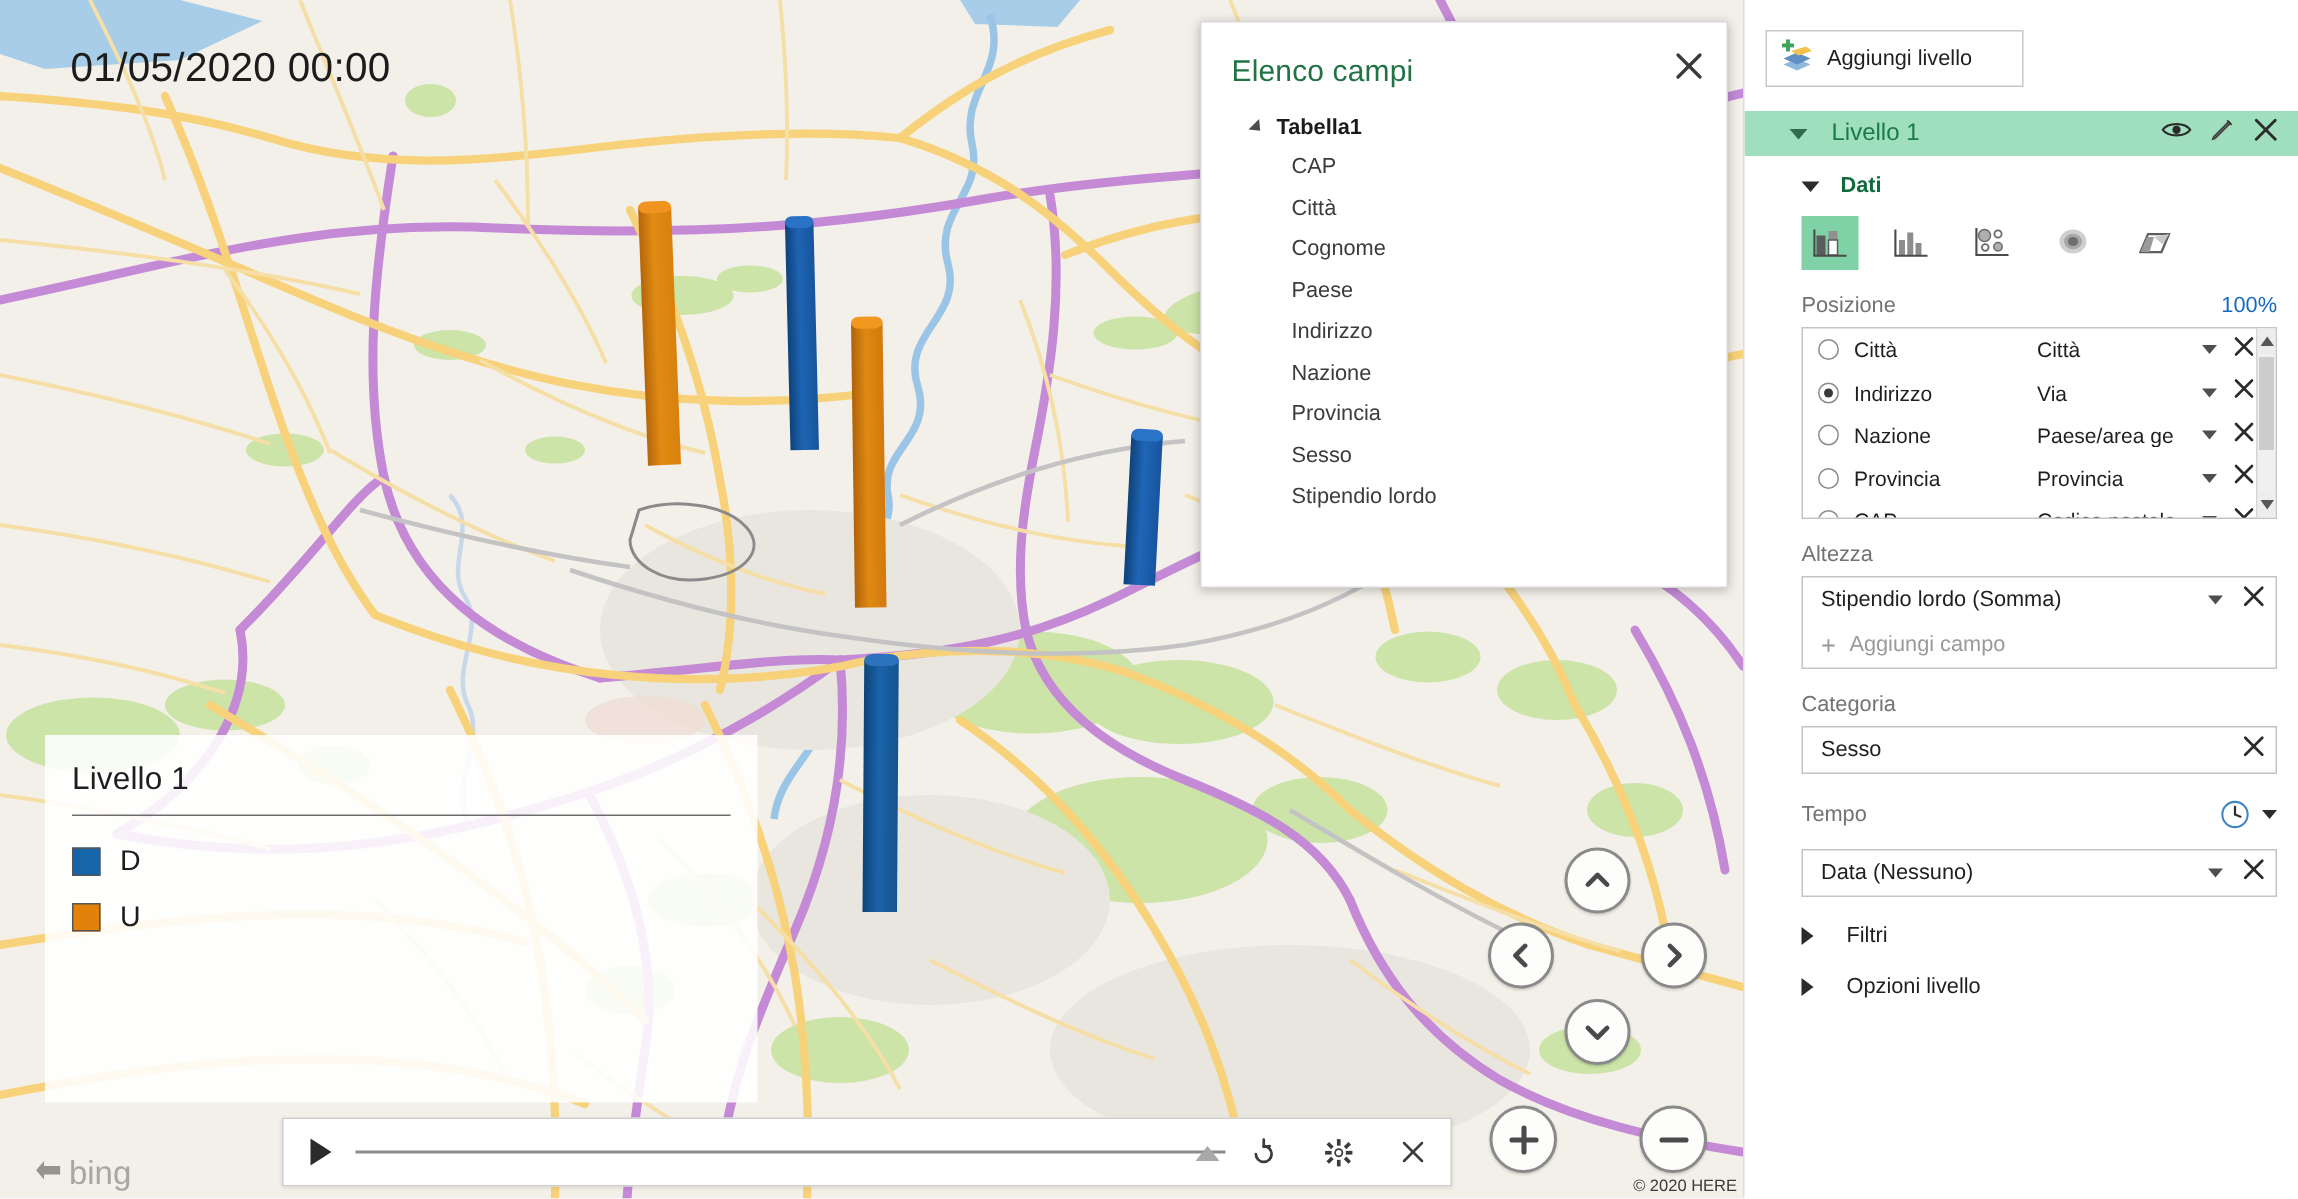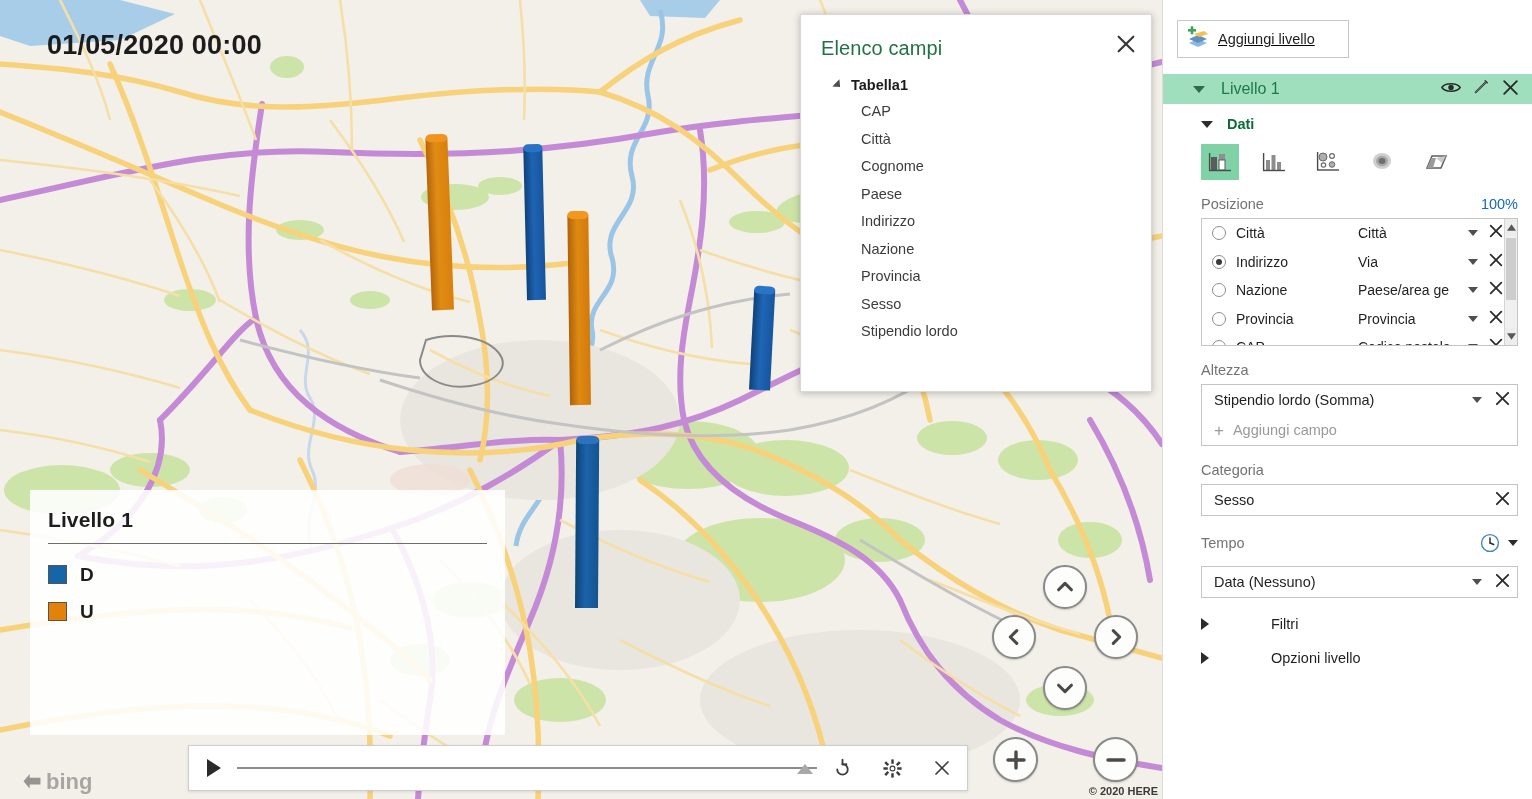--- a/index.html
+++ b/index.html
@@ -17,7 +17,6 @@
     width: 1162px; height: 799px;
     overflow: hidden;
     background: #f3f0e9;
-    font-weight: bold;
   }
   #map-canvas { position: absolute; left: 0; top: 0; width: 1162px; height: 799px; }
 

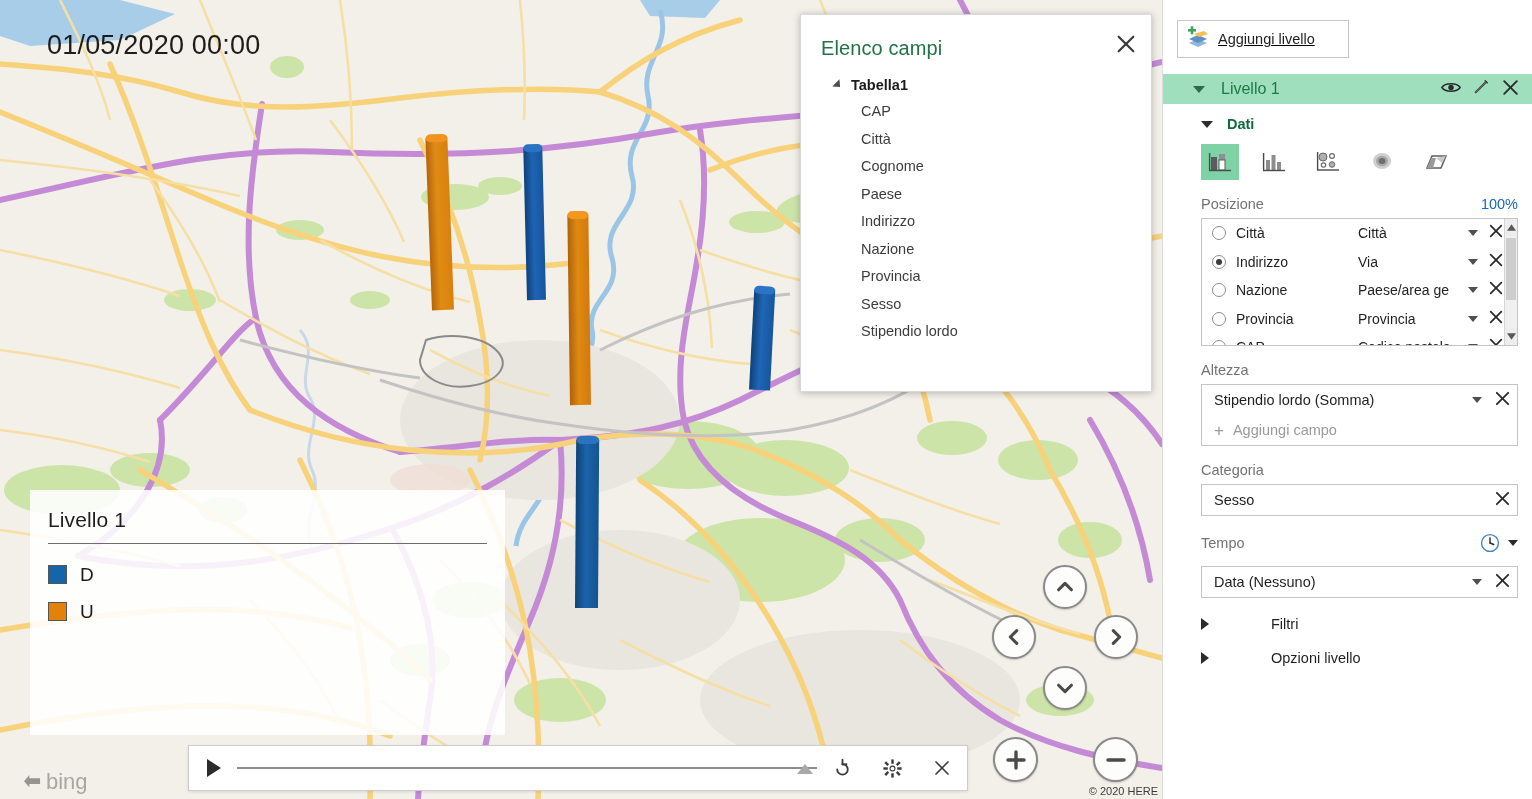--- a/index.html
+++ b/index.html
@@ -147,7 +147,7 @@
   #add-layer-btn {
     margin: 20px 0 0 14px; width: 172px; height: 38px;
     border: 1px solid #c7c7c7; background: #ffffff;
-    display: flex; align-items: center; cursor: pointer; text-decoration: underline;
+    display: flex; align-items: center; cursor: pointer;
   }
   #add-layer-btn .ali-icon { width: 40px; display: flex; justify-content: center; }
   #add-layer-btn .ali-text { font-size: 14.5px; color: #1f1f1f; }

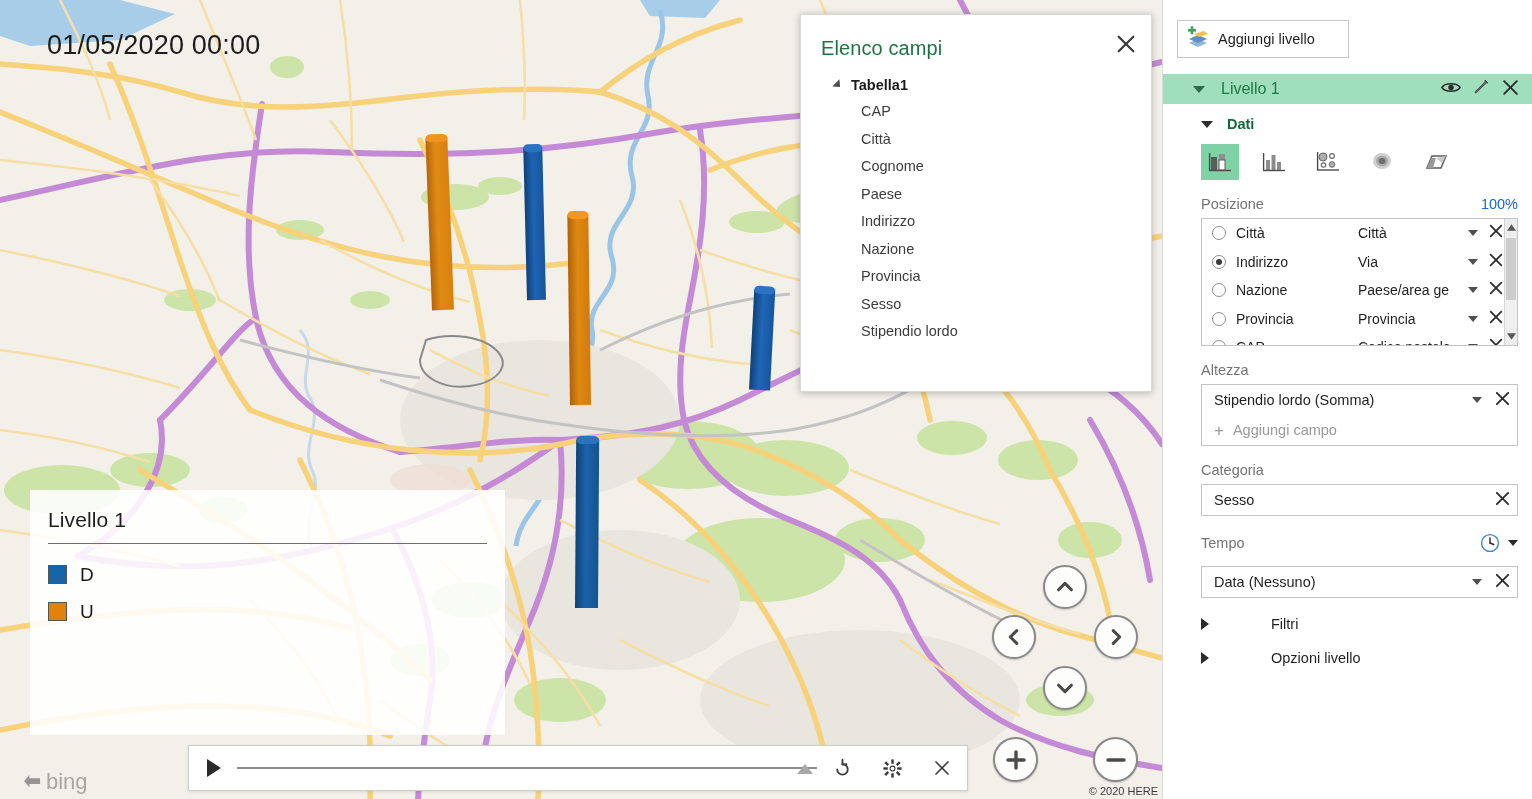--- a/index.html
+++ b/index.html
@@ -262,7 +262,7 @@
     border-top: 6px solid transparent; border-bottom: 6px solid transparent;
     border-left: 8px solid #2b2b2b;
   }
-  .collapse-row .cr-label { font-size: 14.5px; color: #1f1f1f; margin-left: 40px; }
+  .collapse-row .cr-label { font-size: 14.5px; color: #1f1f1f; }
 </style>
 </head>
 <body>

